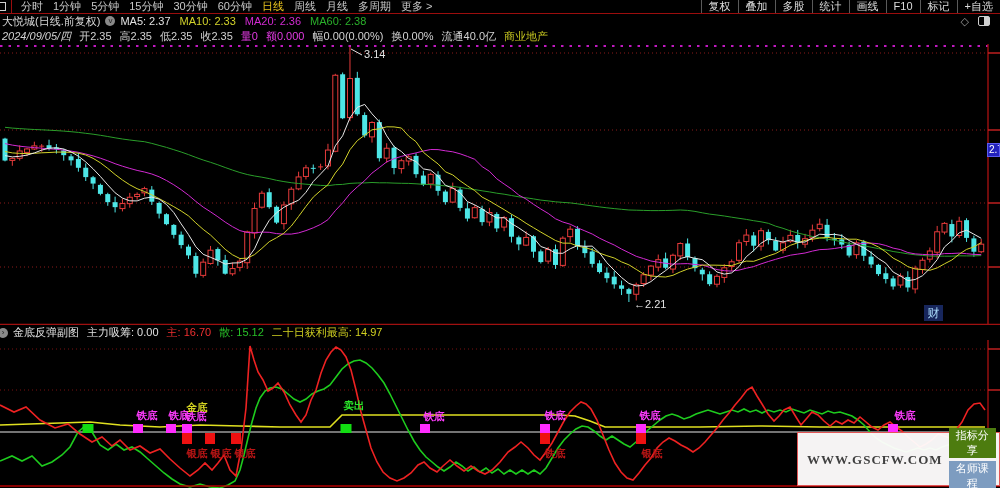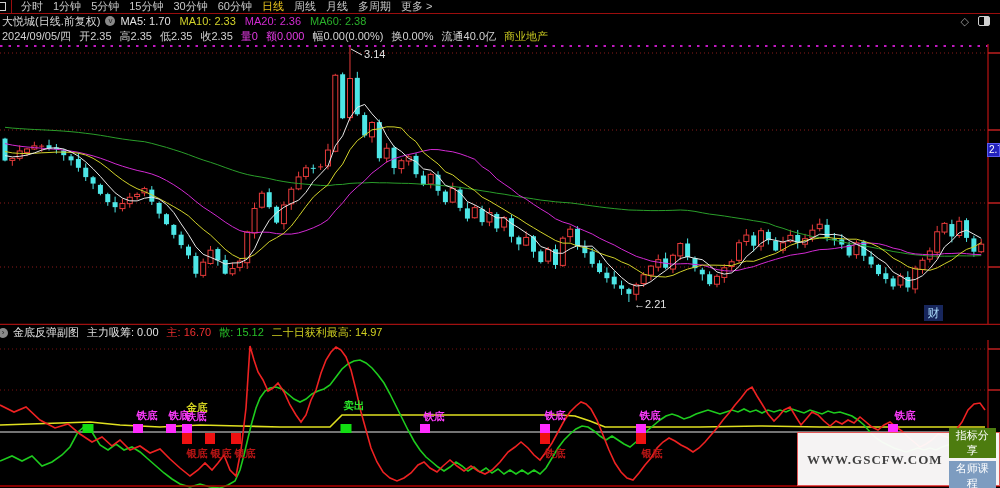--- a/index.html
+++ b/index.html
@@ -71,6 +71,16 @@
         <span class="menu-item">月线</span>
         <span class="menu-item">多周期</span>
         <span class="menu-item">更多 &gt;</span>
+      </span>
+    <span class="tb-right" id="right-buttons">
+        <span class="tb-btn">复权</span>
+        <span class="tb-btn">叠加</span>
+        <span class="tb-btn">多股</span>
+        <span class="tb-btn">统计</span>
+        <span class="tb-btn">画线</span>
+        <span class="tb-btn">F10</span>
+        <span class="tb-btn">标记</span>
+        <span class="tb-btn">+自选</span>
       </span>
   </div>
 

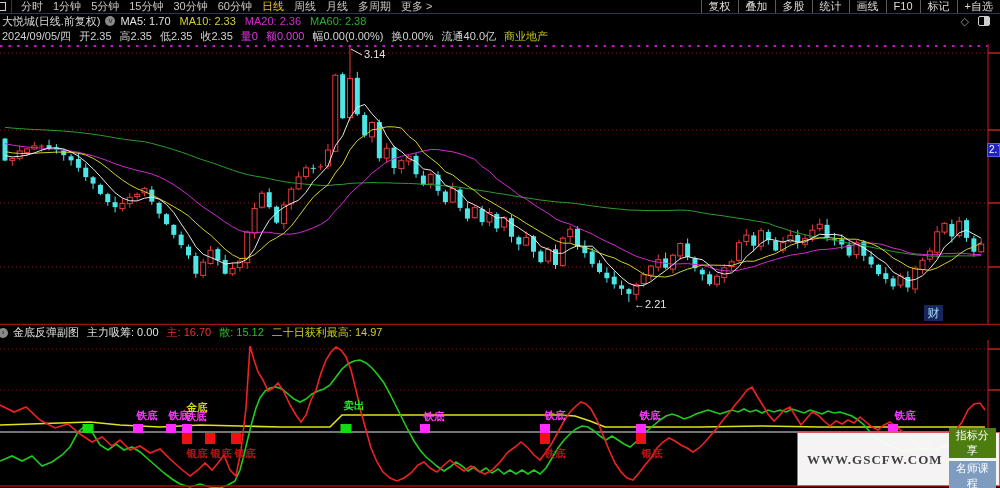--- a/index.html
+++ b/index.html
@@ -88,7 +88,7 @@
     <span class="title">大悦城(日线.前复权)</span>
     <span class="circle-ico">v</span>
     <span id="ma-legend" style="display:flex;">
-        <span class="ma-item" style="color: rgb(226, 226, 226);">MA5: 1.70</span>
+        <span class="ma-item" style="color: rgb(226, 226, 226);">MA5: 2.37</span>
         <span class="ma-item" style="color: rgb(210, 210, 42);">MA10: 2.33</span>
         <span class="ma-item" style="color: rgb(210, 42, 210);">MA20: 2.36</span>
         <span class="ma-item" style="color: rgb(42, 176, 42);">MA60: 2.38</span>

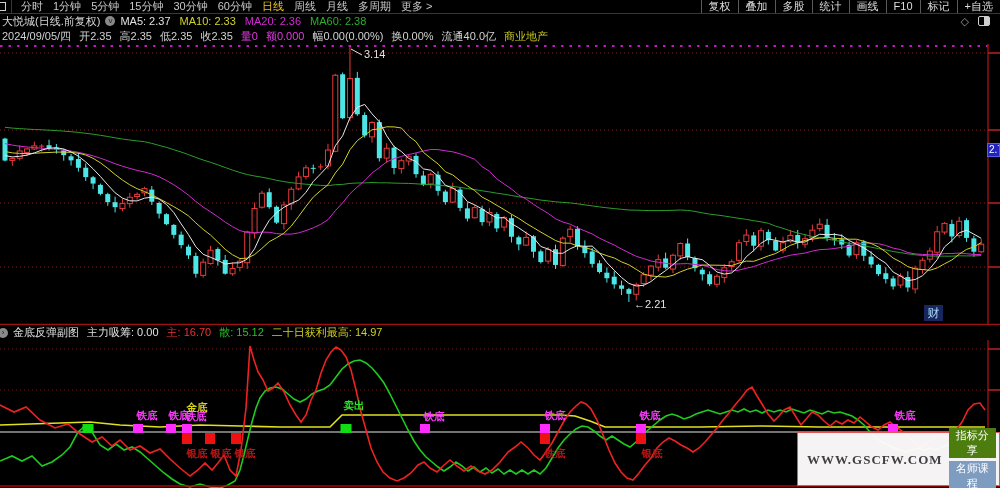--- a/index.html
+++ b/index.html
@@ -103,7 +103,7 @@
   </div>
 
   <div class="row3" id="quote-row">
-      <span class="q-item" style="color: rgb(210, 210, 210);">2024/09/05/四</span>
+      <span class="q-item" style="color: rgb(210, 210, 210); font-style: italic;">2024/09/05/四</span>
       <span class="q-item" style="color: rgb(210, 210, 210); text-align: center;">开2.35</span>
       <span class="q-item" style="color: rgb(210, 210, 210);">高2.35</span>
       <span class="q-item" style="color: rgb(210, 210, 210);">低2.35</span>

